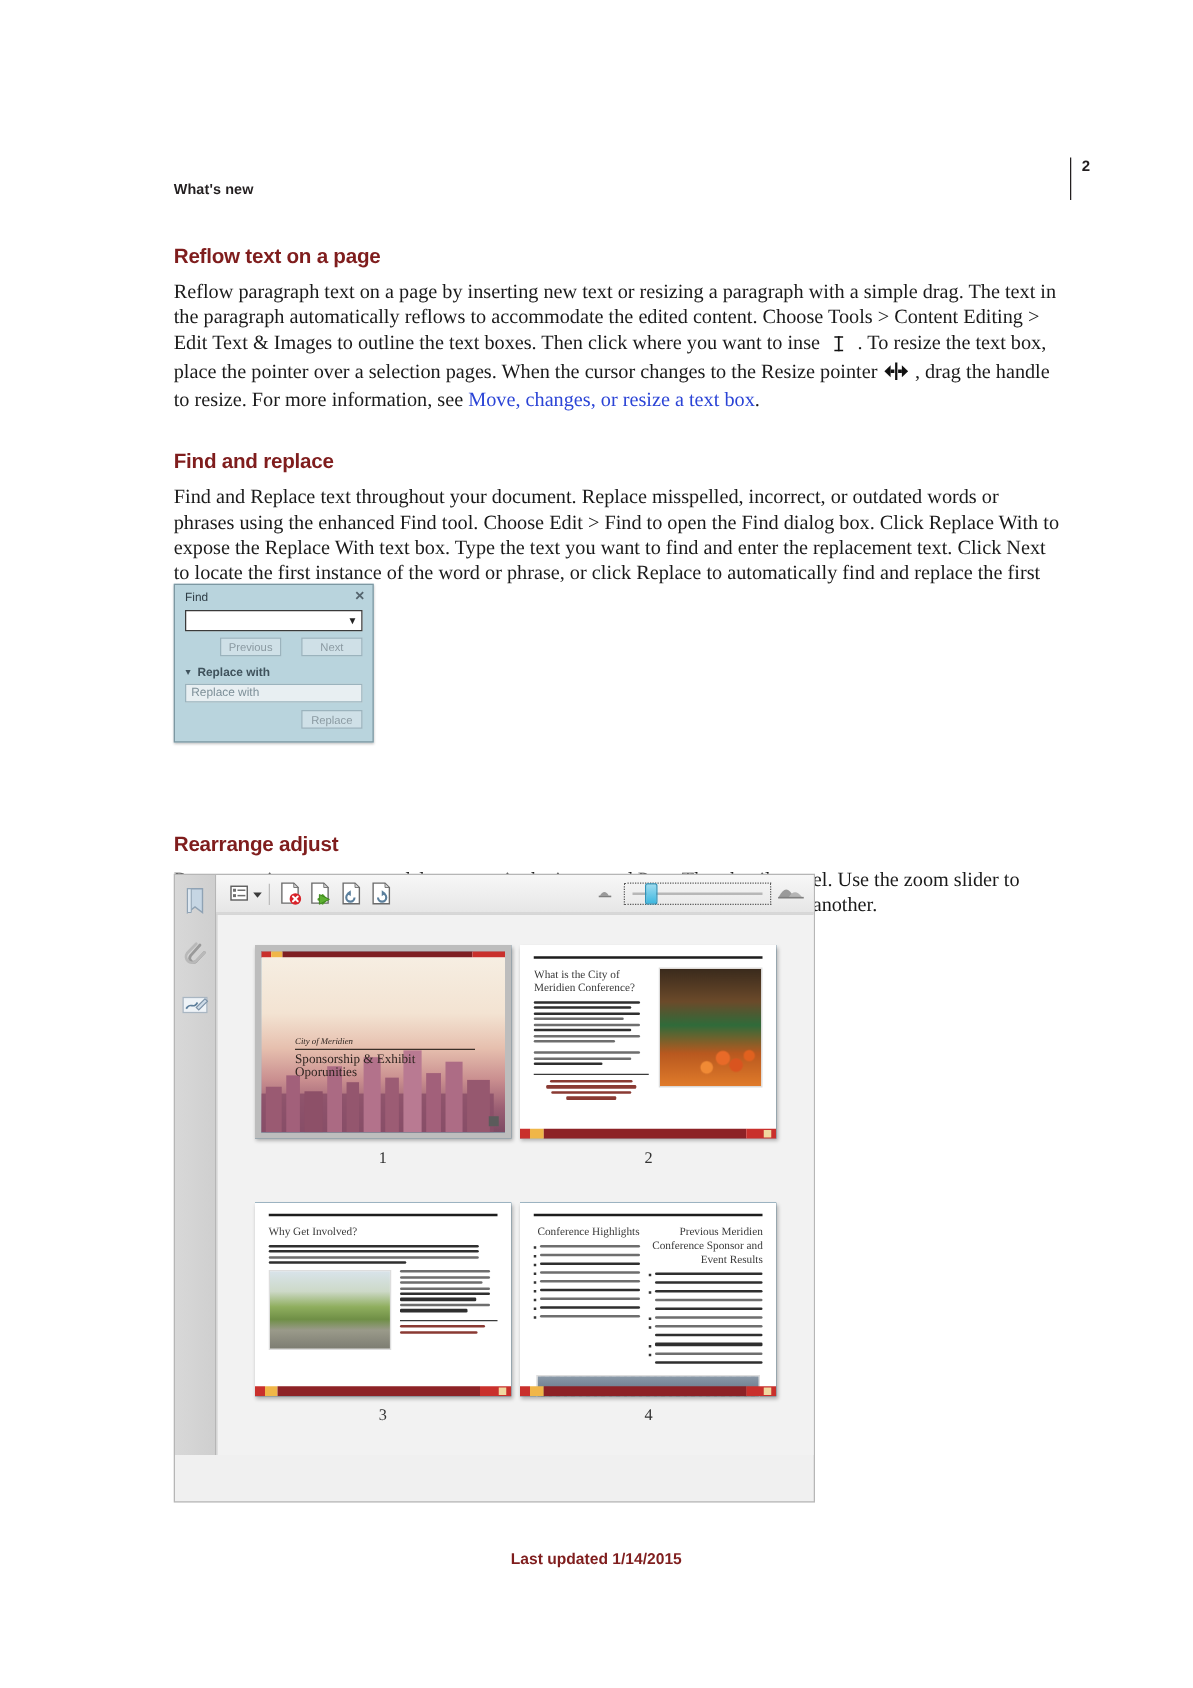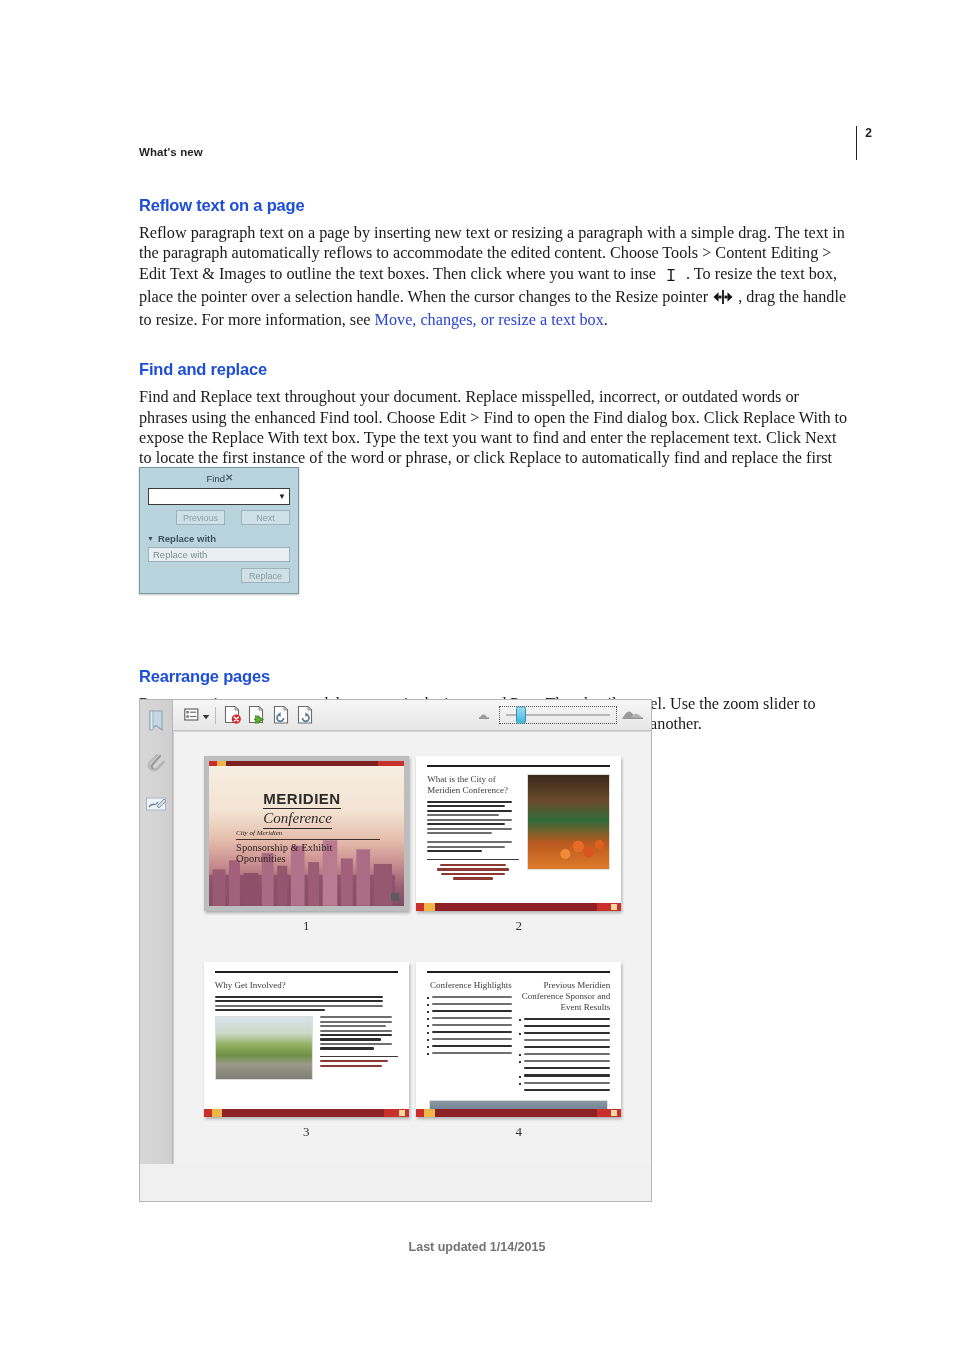--- a/index.html
+++ b/index.html
@@ -62,7 +62,7 @@
     font-family: "Liberation Sans", sans-serif;
     font-weight: bold;
     font-size: 16.5px;
-    color: #1d4ed8;
+    color: #7f1d1d;
     margin: 0 0 8px 0;
     letter-spacing: -0.2px;
   }

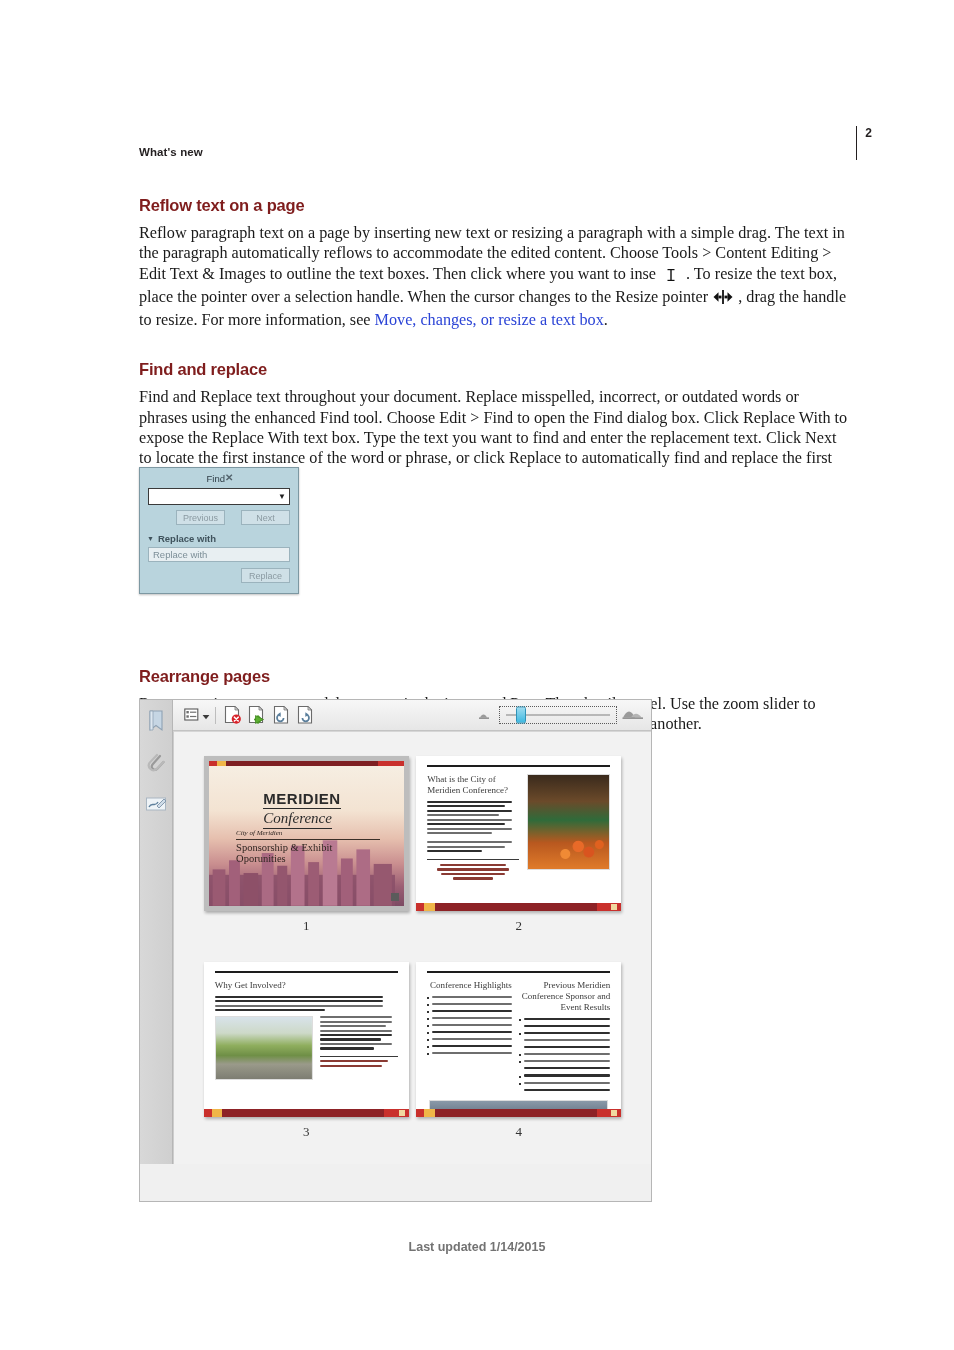--- a/index.html
+++ b/index.html
@@ -445,7 +445,7 @@
             <rect x="6.3" y="1" width="1.4" height="12" fill="#111"></rect>
             <rect x="3.5" y="1" width="7" height="1.2" fill="#111"></rect>
             <rect x="3.5" y="11.8" width="7" height="1.2" fill="#111"></rect>
-          </svg></span><span>. To resize the text box, place the pointer over a selection handle. When the cursor changes to the Resize pointer</span><span class="inline-icon"><svg width="20" height="16" viewBox="0 0 20 16">
+          </svg></span><span>. To resize the text box, place the pointer over a selection pages. When the cursor changes to the Resize pointer</span><span class="inline-icon"><svg width="20" height="16" viewBox="0 0 20 16">
             <rect x="9.1" y="1" width="1.8" height="14" fill="#111"></rect>
             <polygon points="0.5,8 5.5,3.2 5.5,12.8" fill="#111"></polygon>
             <polygon points="19.5,8 14.5,3.2 14.5,12.8" fill="#111"></polygon>

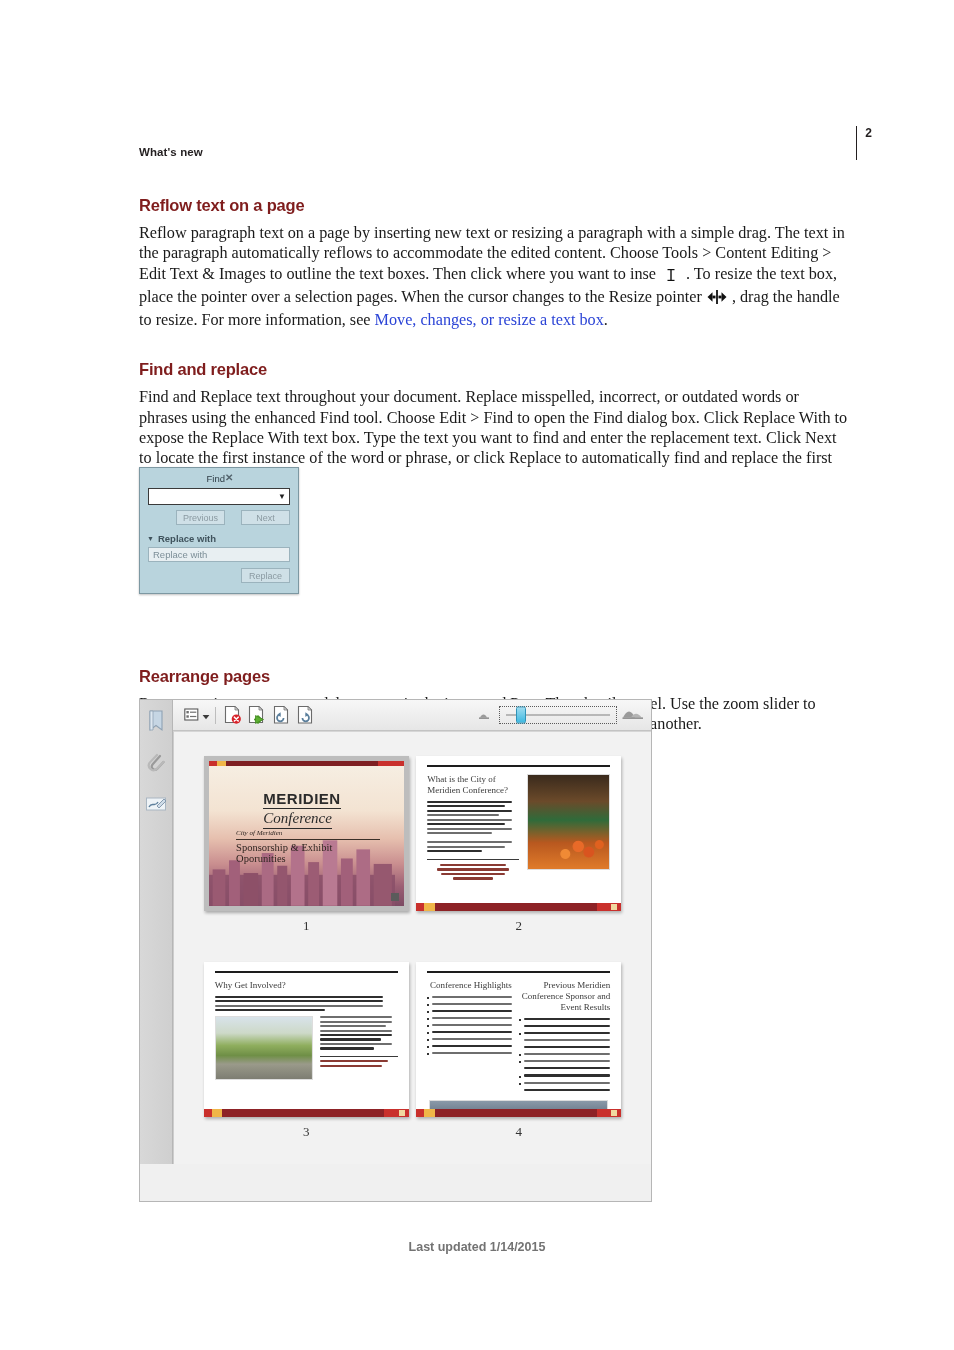--- a/index.html
+++ b/index.html
@@ -106,7 +106,7 @@
     height: 16px;
     display: flex;
     align-items: center;
-    justify-content: center;
+    justify-content: space-between;
     padding: 2px 6px 0 8px;
   }
   .fd-title {

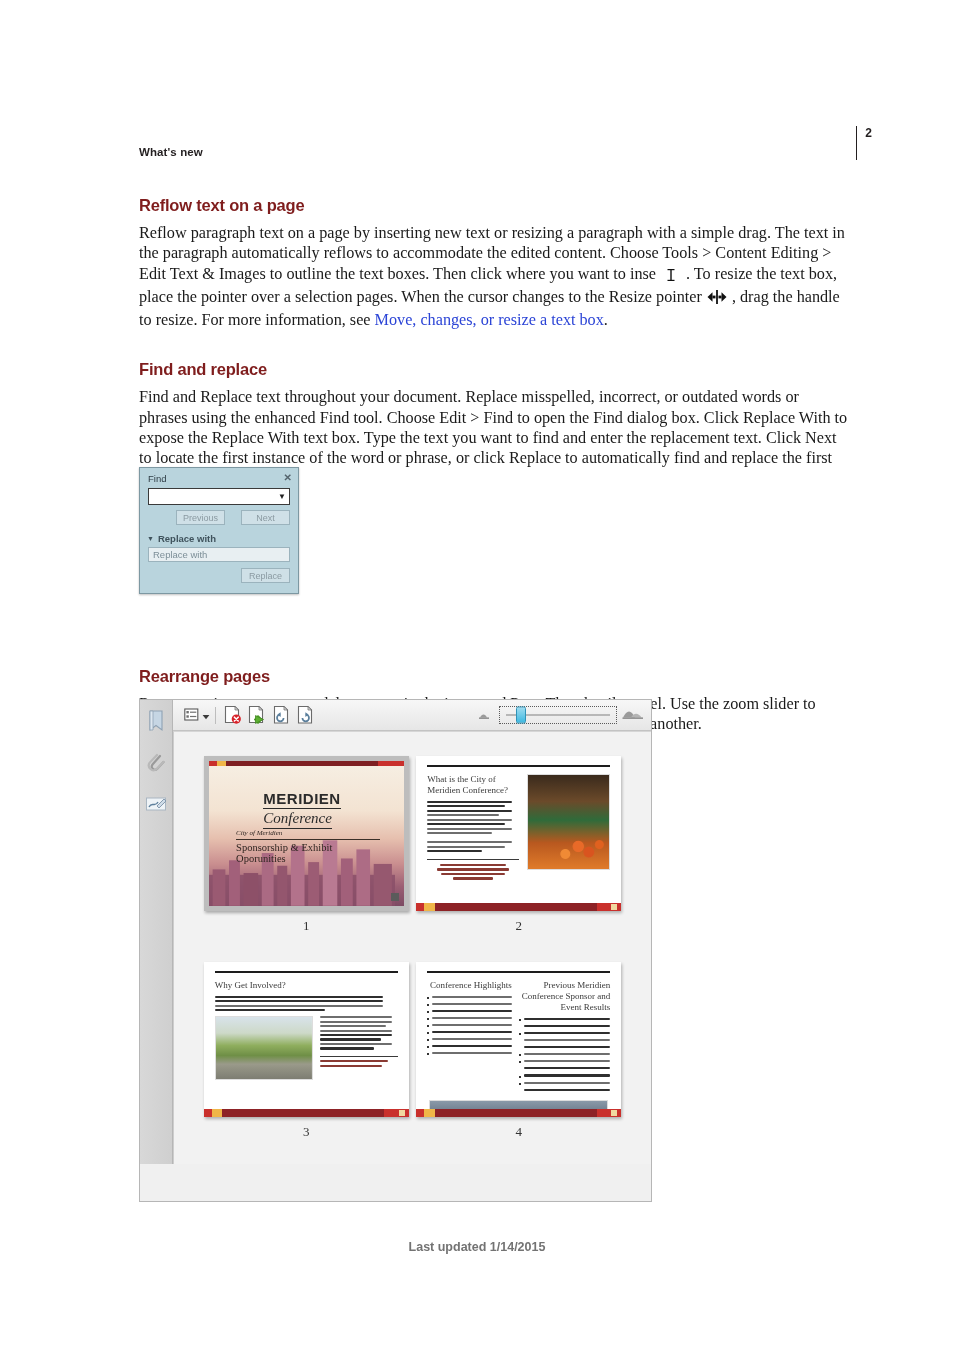--- a/index.html
+++ b/index.html
@@ -460,7 +460,7 @@
   </div>
 
   <div class="section" style="margin-top:178px;">
-    <h2 class="sec-head">Rearrange pages</h2>
+    <h2 class="sec-head">Rearrange adjust</h2>
     <p class="body">Rearrange, insert, rotate, or delete pages in the improved Page Thumbnails panel. Use the zoom slider to adjust the size of thumbnails. Easily drag-and-drop pages from one location to another.</p>
   </div>
 

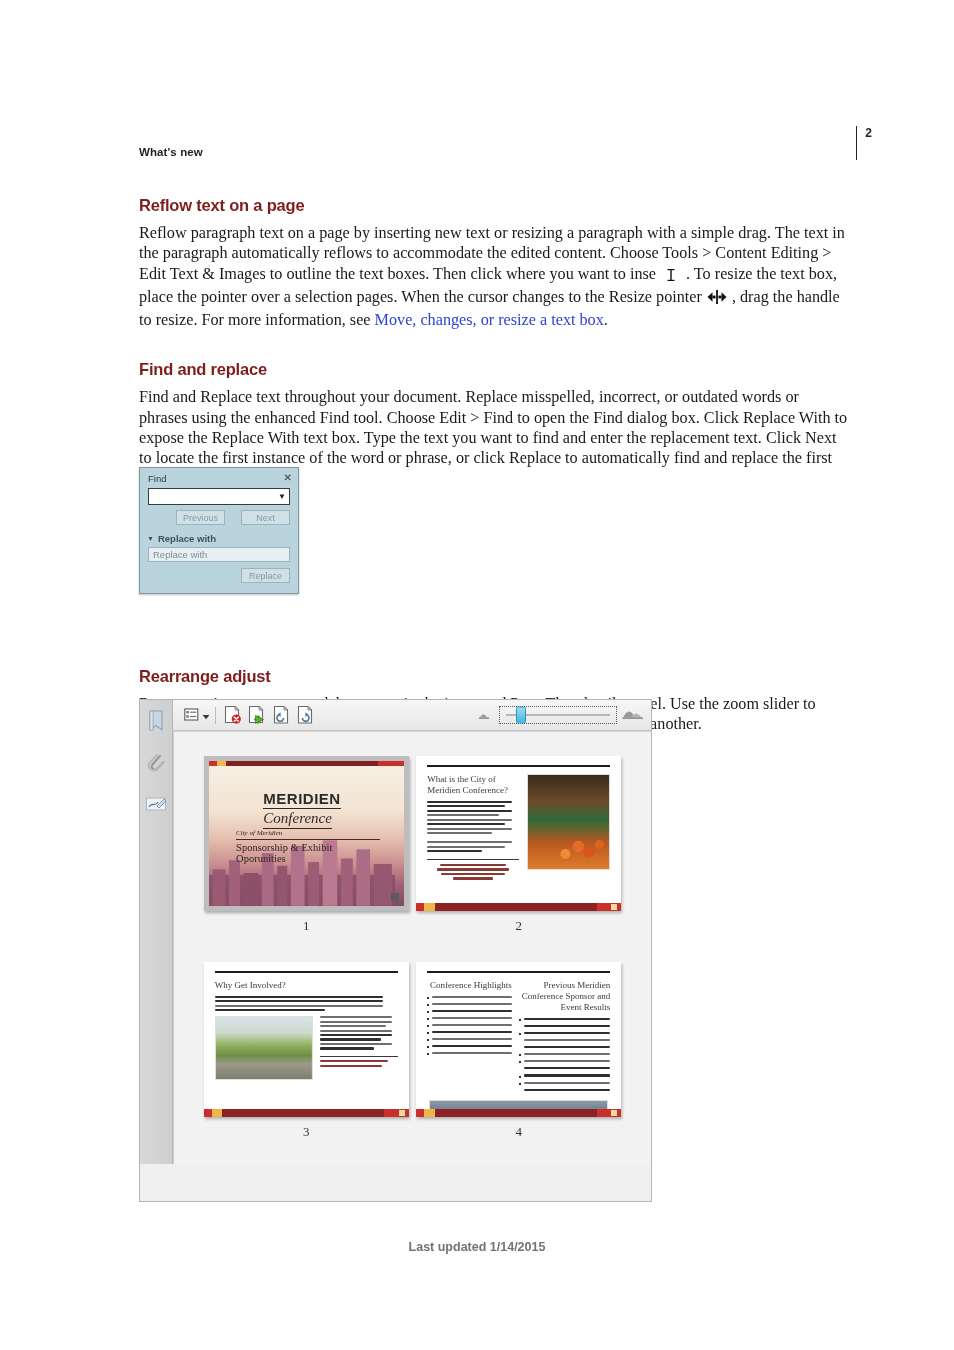--- a/index.html
+++ b/index.html
@@ -614,10 +614,6 @@
                     <rect x="181" y="34" width="20" height="46" fill="#96586f"></rect>
                   </svg>
                 </div>
-                <div class="s1-logo">
-                  <div class="m">MERIDIEN</div>
-                  <div class="c">Conference</div>
-                </div>
                 <div class="s1-sub">
                   <div class="small">City of Meridien</div>
                   <div class="rule"></div>

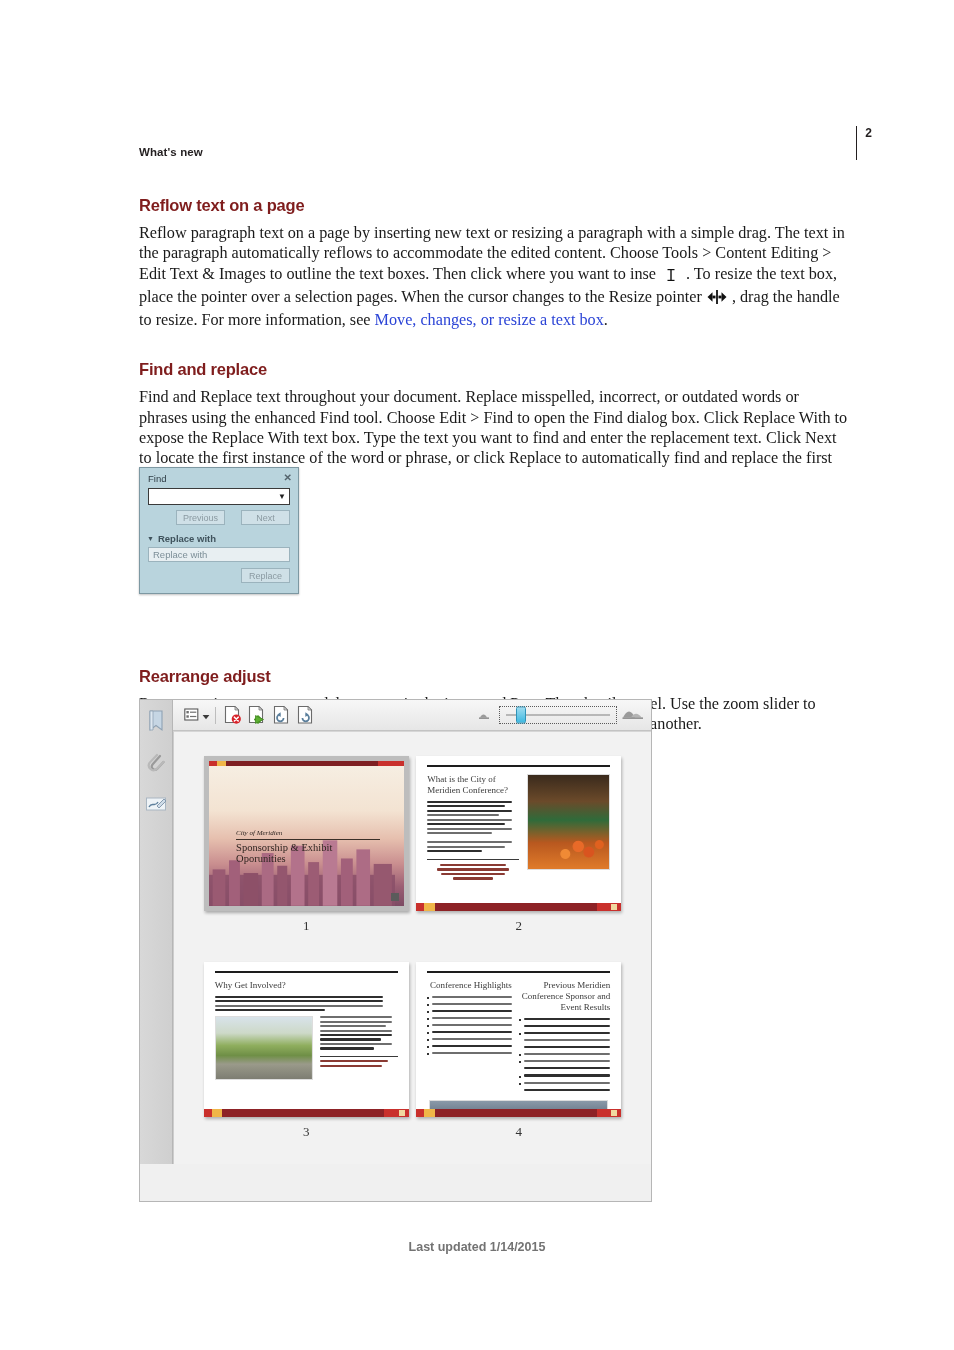--- a/index.html
+++ b/index.html
@@ -425,7 +425,7 @@
     font-family: "Liberation Sans", sans-serif;
     font-weight: bold;
     font-size: 12.5px;
-    color: #737373;
+    color: #7f1d1d;
   }
 </style>
 </head>

